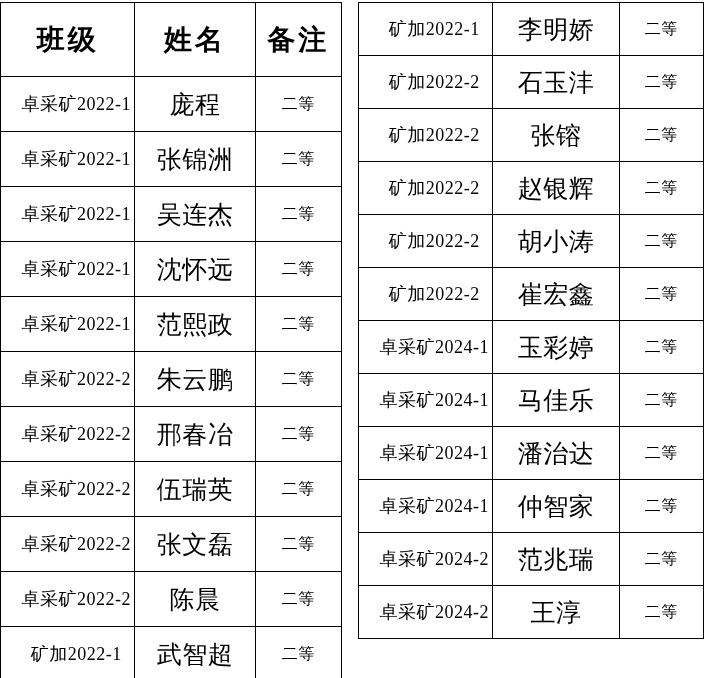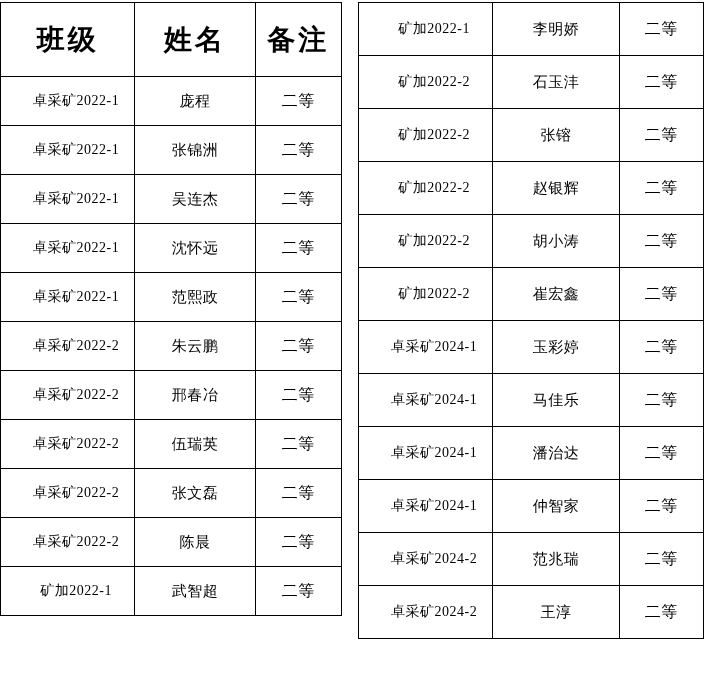--- a/index.html
+++ b/index.html
@@ -61,7 +61,7 @@
   .right-table col.c2 { width: 84px; }
   .right-table tr { height: 53px; }
   .right-table tr:first-child { height: 53px; }
-  .cell-cls { font-size: 14px; padding-left: 17px; }
+  .cell-cls { font-size: 18px; padding-left: 17px; }
   .cell-name { font-size: 15px; }
   .cell-note { font-size: 16px; }
 </style>

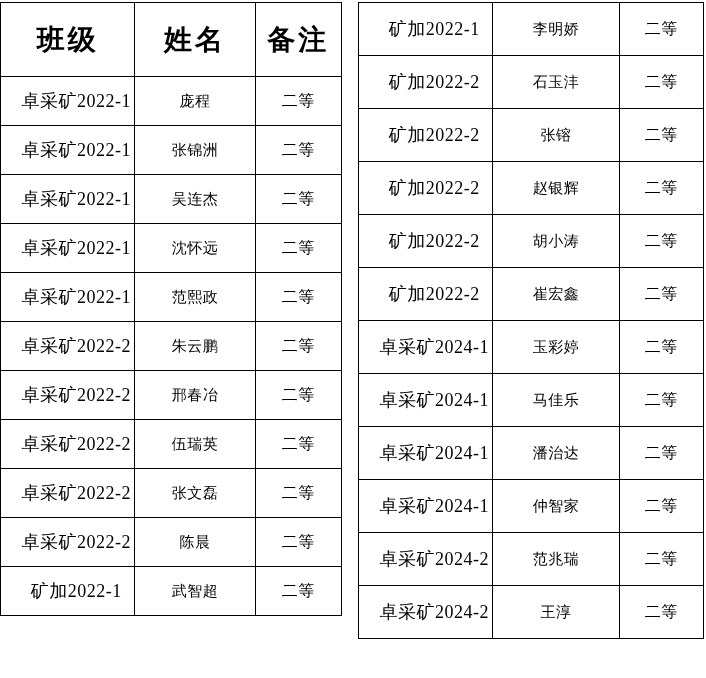--- a/index.html
+++ b/index.html
@@ -62,7 +62,7 @@
   .right-table tr { height: 53px; }
   .right-table tr:first-child { height: 53px; }
   .cell-cls { font-size: 18px; padding-left: 17px; }
-  .cell-name { font-size: 15px; }
+  .cell-name { font-size: 25px; }
   .cell-note { font-size: 16px; }
 </style>
 </head>

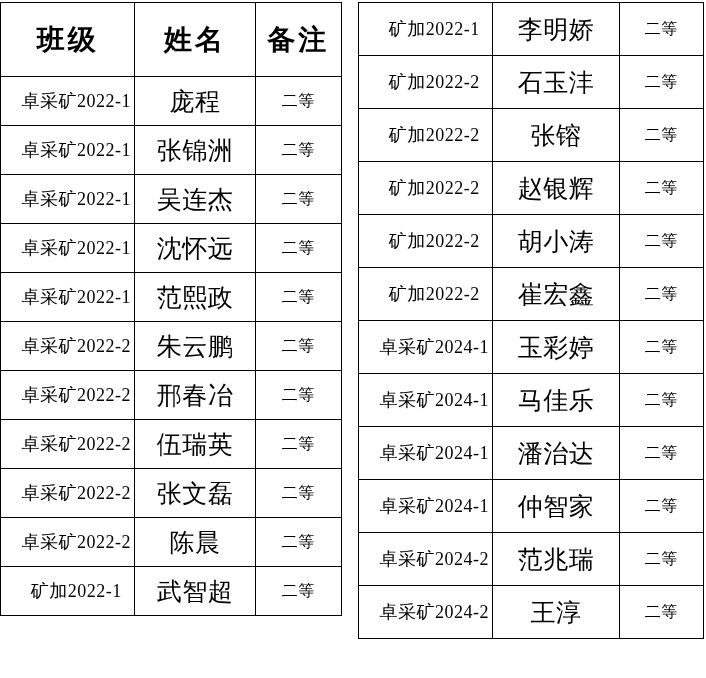--- a/index.html
+++ b/index.html
@@ -42,7 +42,7 @@
   .left-table col.c0 { width: 134px; }
   .left-table col.c1 { width: 120px; }
   .left-table col.c2 { width: 86px; }
-  .left-table tr { height: 49px; }
+  .left-table tr { height: 55px; }
   .left-table thead tr { height: 74px; }
   .left-table thead th {
     font-size: 28px;

